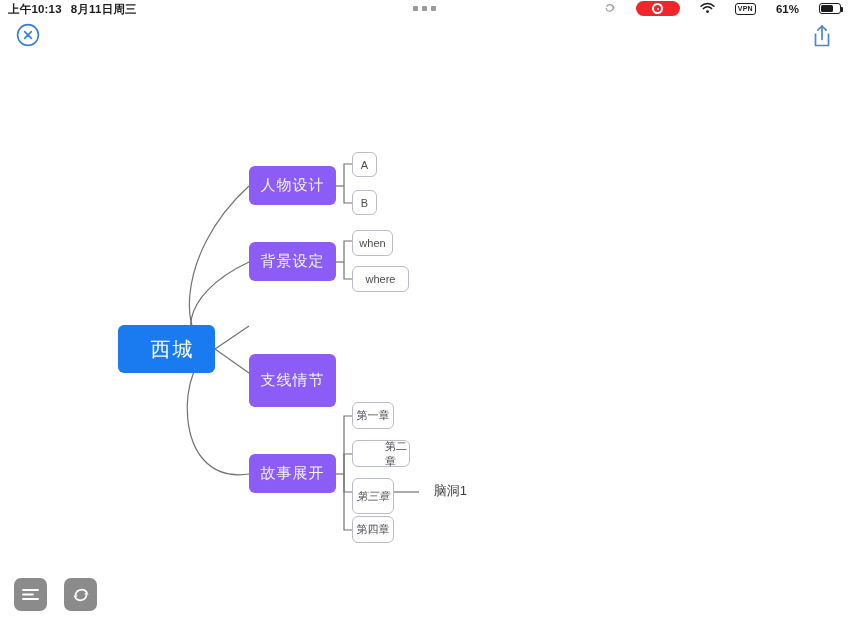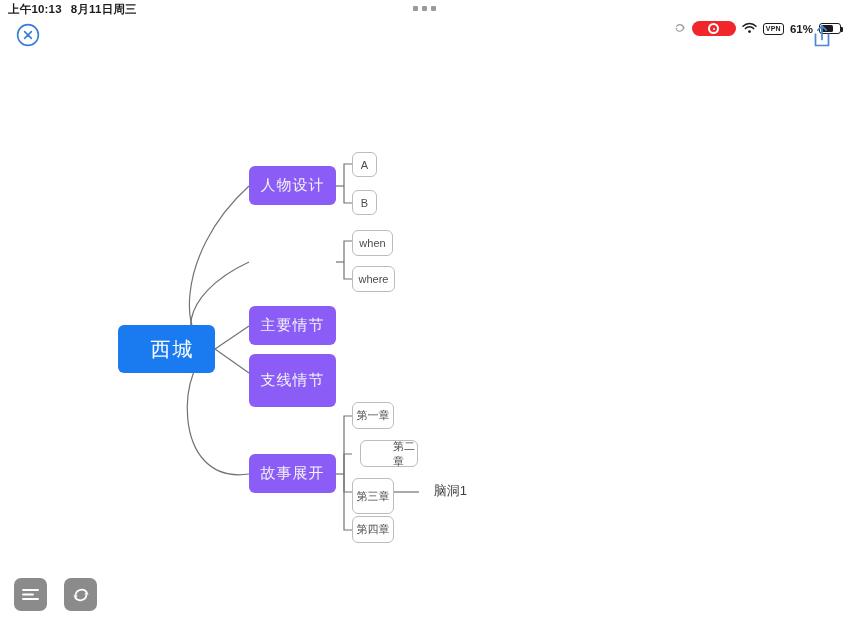--- a/index.html
+++ b/index.html
@@ -21,7 +21,7 @@
   #status-left span{ font-size:11.5px; font-weight:bold; letter-spacing:.2px;}
   #status-center{ position:absolute; left:0; right:0; top:6px; display:flex; justify-content:center; gap:4px;}
   #status-center i{ width:5px;height:5px;background:#9a9a9f;border-radius:1px;display:block;}
-  #status-right{ position:absolute; right:7px; top:1px; display:flex; align-items:center; gap:6px;margin-top:20px;}
+  #status-right{ position:absolute; right:7px; top:1px; display:flex; align-items:center; gap:20px;}
   .rec-pill{
     width:44px;height:15px;border-radius:8px;background:#f0262b;
     display:flex;align-items:center;justify-content:center;

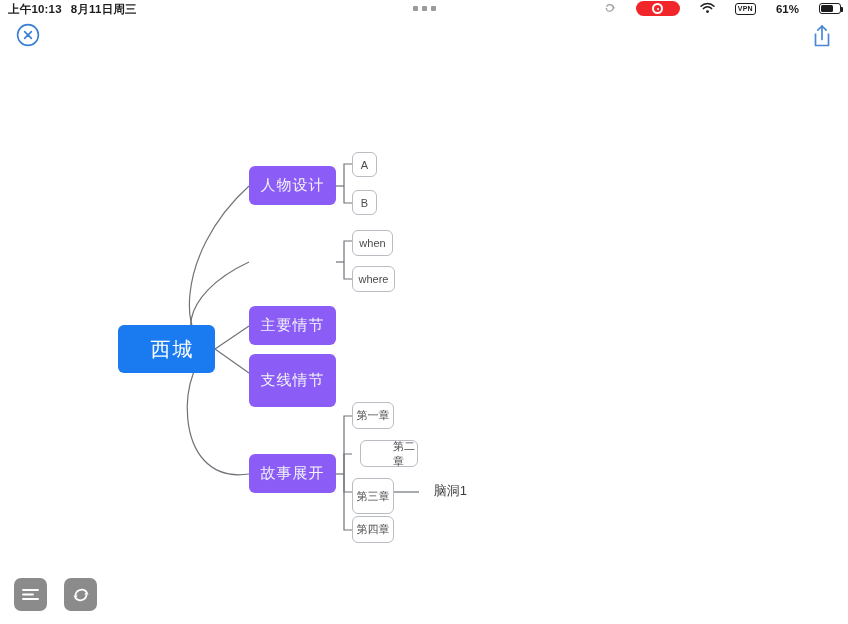--- a/index.html
+++ b/index.html
@@ -184,6 +184,9 @@
     <span>B</span>
   </div>
 
+  <div class="node lvl2" style="left:249px;top:186px;width:87px;height:39px;">
+    <span>背景设定</span>
+  </div>
   <div class="node lvl3" style="left:352px;top:174px;width:41px;height:26px;">
     <span>when</span>
   </div>

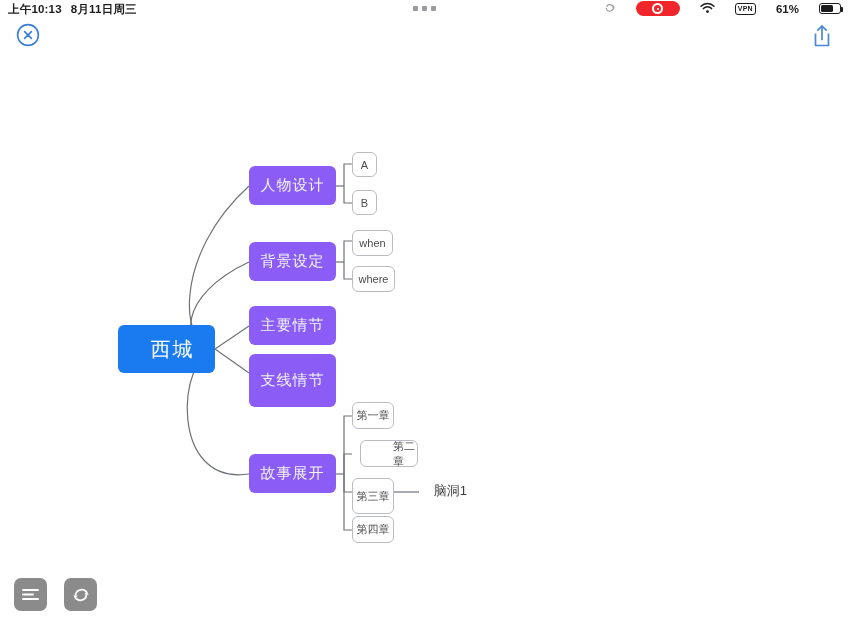--- a/index.html
+++ b/index.html
@@ -190,7 +190,7 @@
   <div class="node lvl3" style="left:352px;top:174px;width:41px;height:26px;">
     <span>when</span>
   </div>
-  <div class="node lvl3" style="left:352px;top:210px;width:43px;height:26px;">
+  <div class="node lvl3" style="left:352px;top:210px;width:57px;height:26px;">
     <span>where</span>
   </div>
 

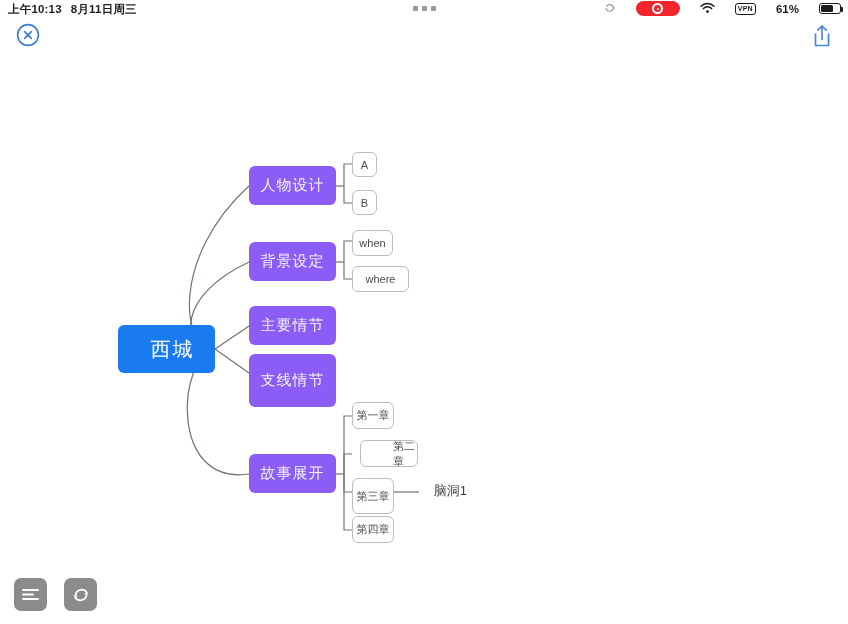--- a/index.html
+++ b/index.html
@@ -194,9 +194,6 @@
     <span>where</span>
   </div>
 
-  <div class="node lvl2" style="left:249px;top:250px;width:87px;height:39px;">
-    <span>主要情节</span>
-  </div>
 
   <div class="node lvl2" style="left:249px;top:298px;width:87px;height:53px;">
     <span>支线情节</span>

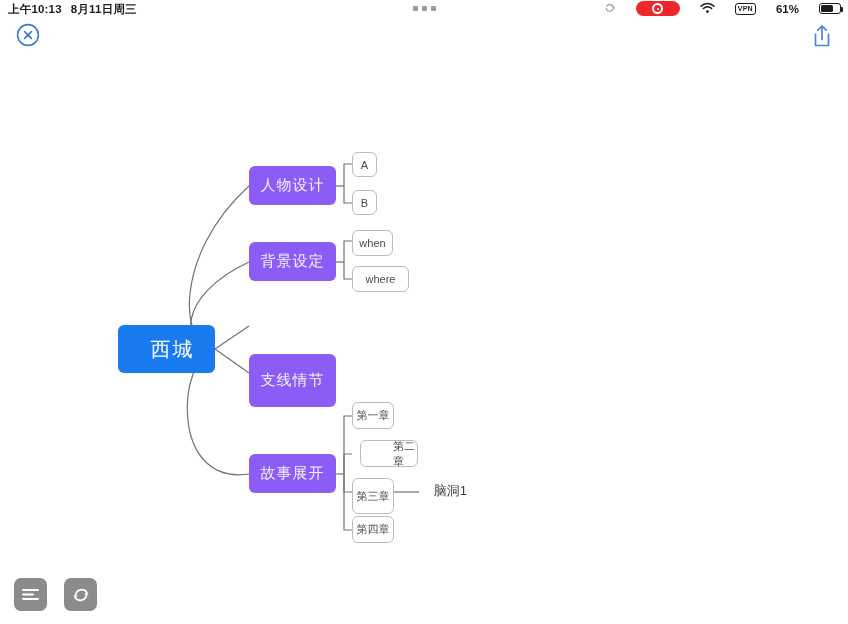--- a/index.html
+++ b/index.html
@@ -205,7 +205,7 @@
   <div class="node lvl3" style="left:352px;top:346px;width:42px;height:27px;">
     <span>第一章</span>
   </div>
-  <div class="node lvl3" style="left:360px;top:384px;width:58px;height:27px;padding-left:32px;">
+  <div class="node lvl3" style="left:352px;top:384px;width:58px;height:27px;padding-left:32px;">
     <span>第二章</span>
   </div>
   <div class="node lvl3" style="left:352px;top:422px;width:42px;height:36px;">

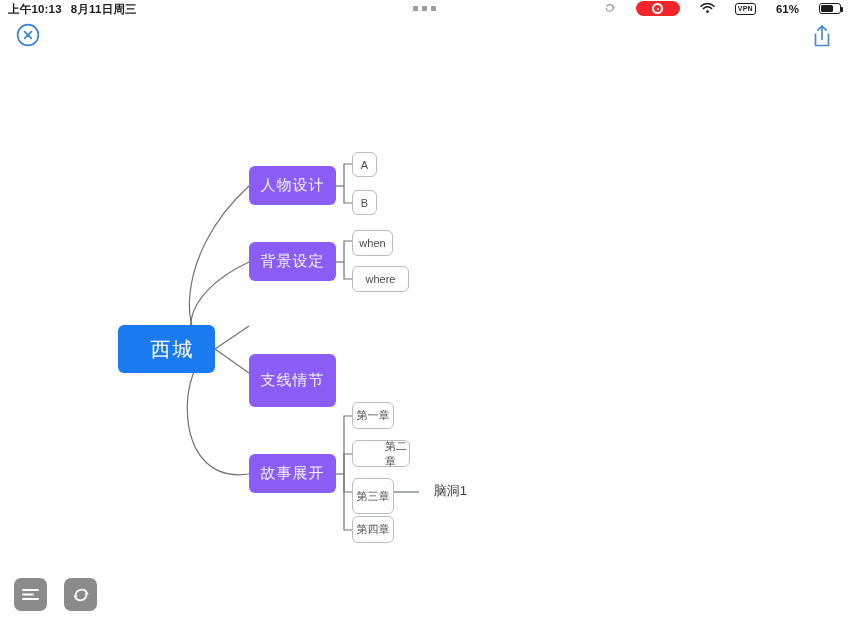--- a/index.html
+++ b/index.html
@@ -208,7 +208,7 @@
   <div class="node lvl3" style="left:352px;top:384px;width:58px;height:27px;padding-left:32px;">
     <span>第二章</span>
   </div>
-  <div class="node lvl3" style="left:352px;top:422px;width:42px;height:36px;">
+  <div class="node lvl3" style="left:352px;top:422px;width:42px;height:36px;font-style:italic;">
     <span>第三章</span>
   </div>
   <div class="node plain" style="left:419px;top:425px;width:48px;height:20px;">

